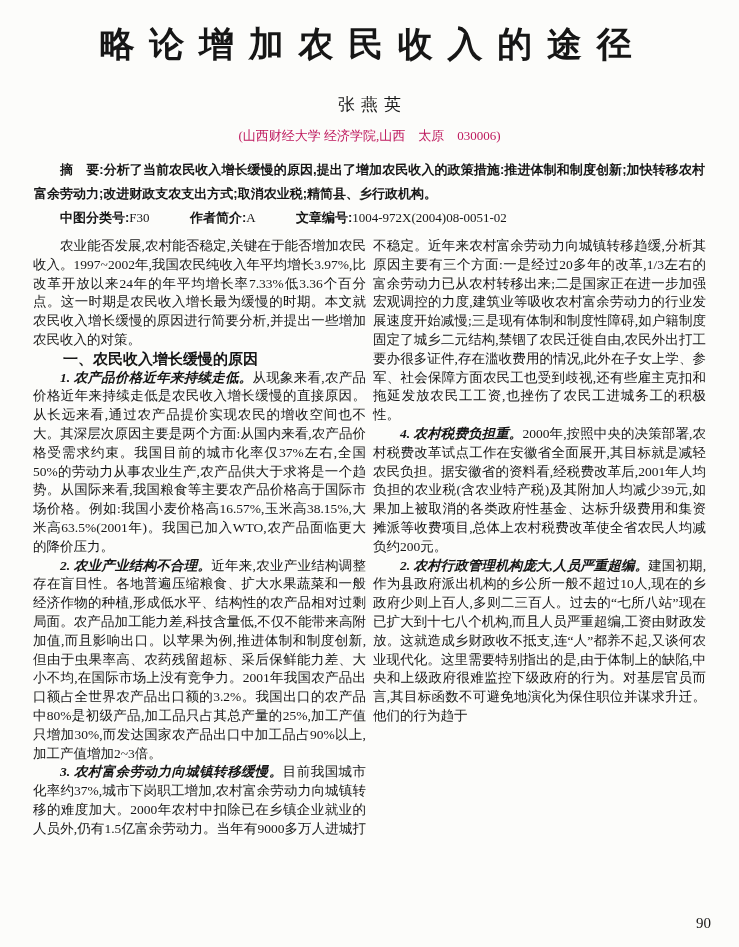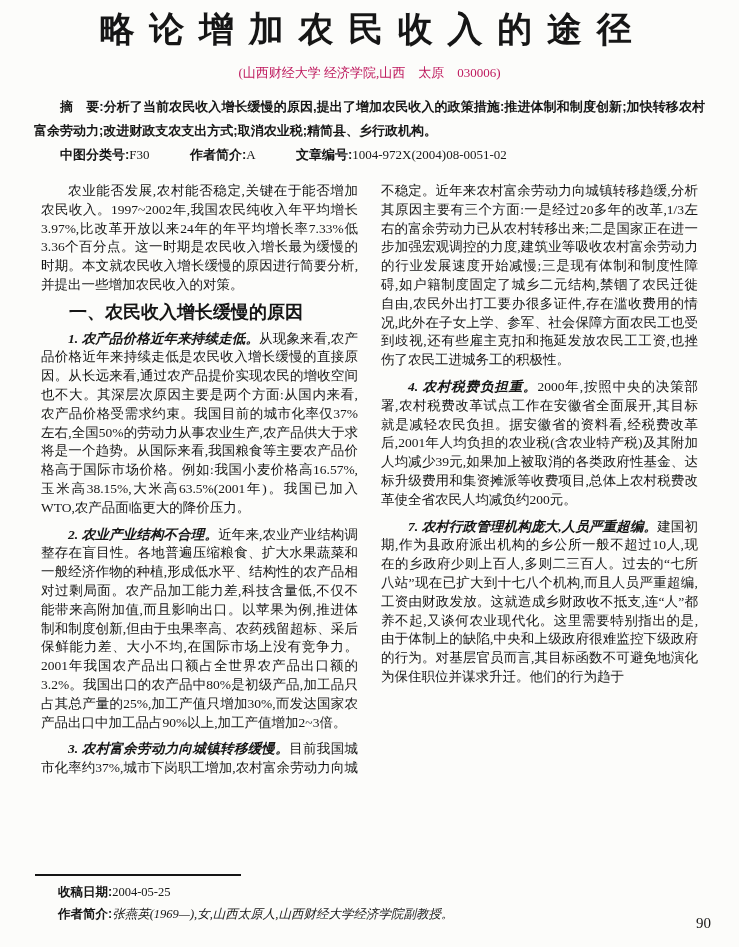--- a/index.html
+++ b/index.html
@@ -15,7 +15,7 @@
   }
   .title{
     margin:0;
-    padding-top:6px;
+    padding-top:21px;
     text-align:center;
     font-size:35px;
     line-height:48px;

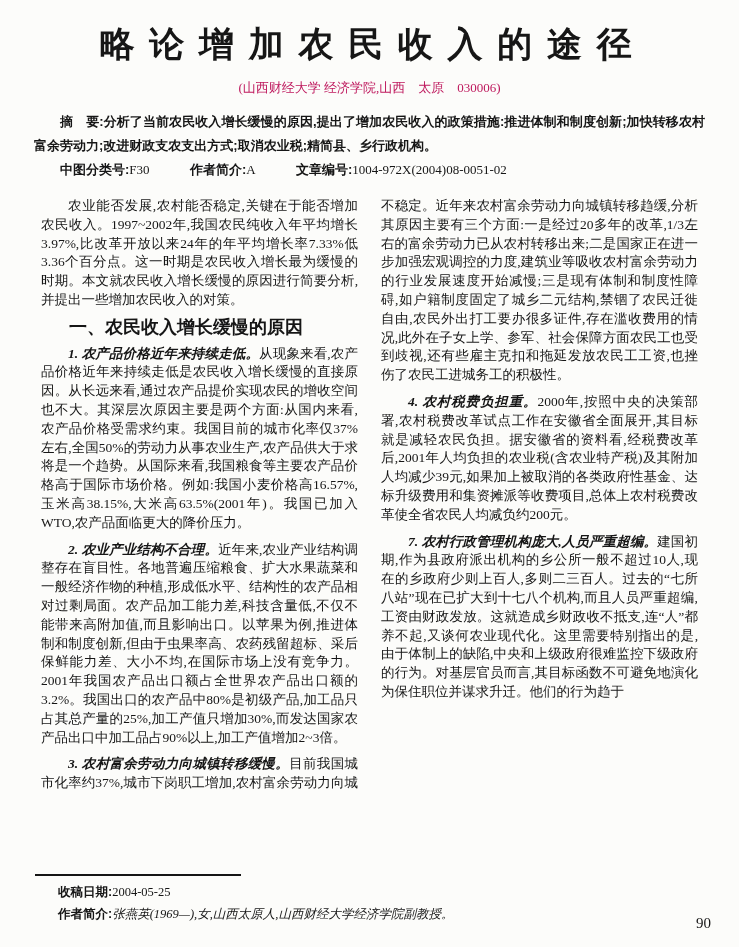--- a/index.html
+++ b/index.html
@@ -114,6 +114,7 @@
 
   <h1 class="title">略论增加农民收入的途径</h1>
 
+  <div class="author">张燕英</div>
 
   <div class="affiliation">(山西财经大学 经济学院,山西　太原　030006)</div>
 

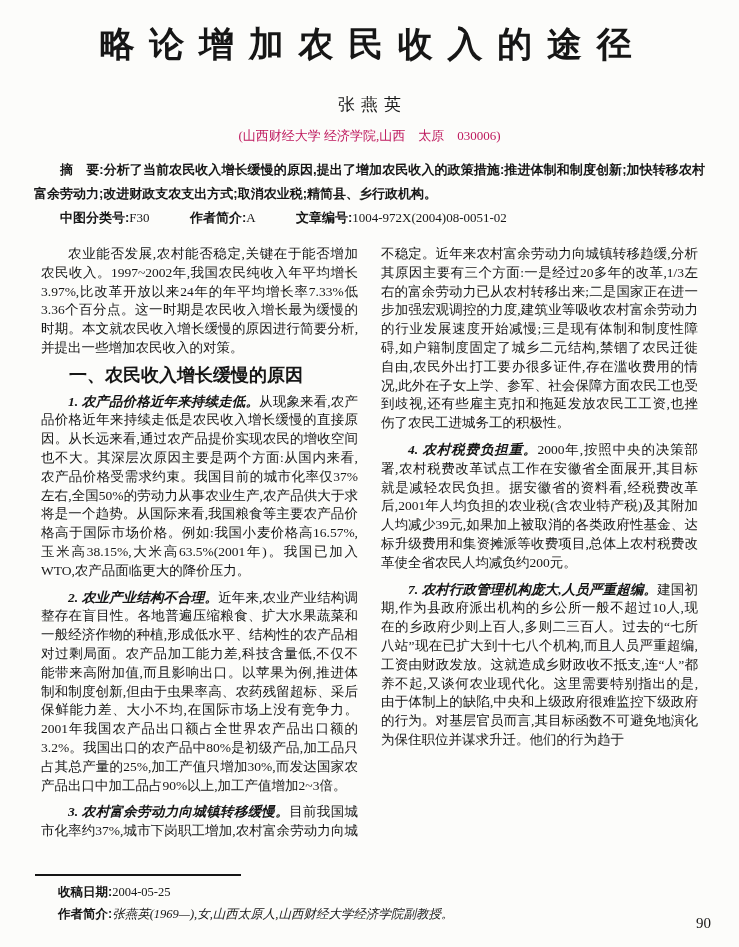--- a/index.html
+++ b/index.html
@@ -70,7 +70,7 @@
     line-height:18.8px;
     text-align:justify;
   }
-  .col p{margin:8px;}
+  .col p{margin:0;}
   .indent{text-indent:2em;}
   .section-heading{
     margin:0;

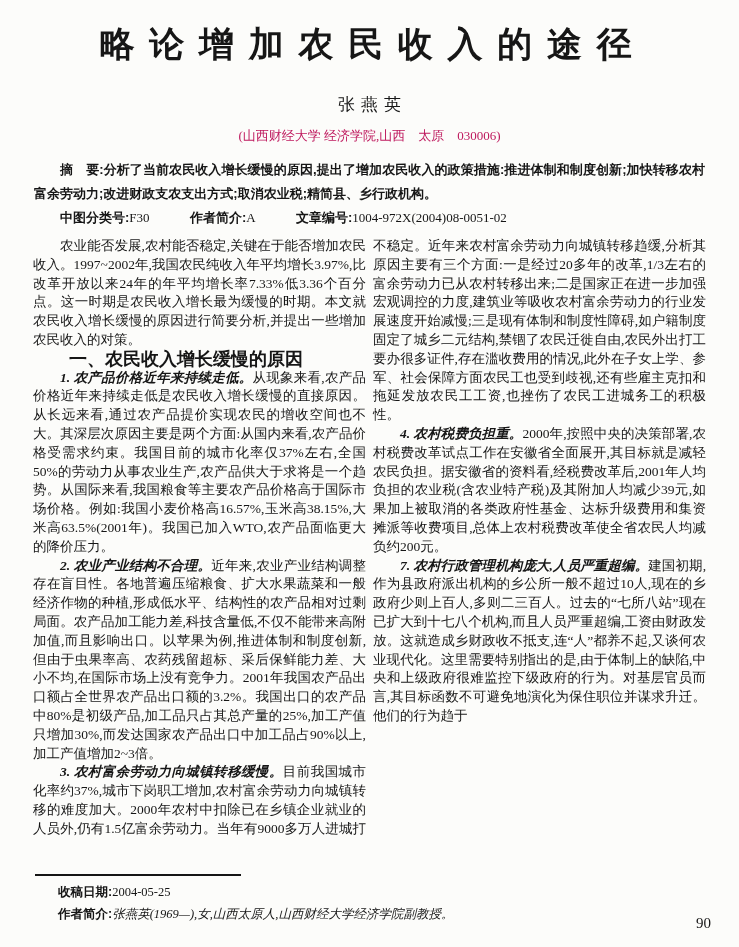--- a/index.html
+++ b/index.html
@@ -74,7 +74,7 @@
   .indent{text-indent:2em;}
   .section-heading{
     margin:0;
-    font-size:18px;
+    font-size:15px;
     line-height:18.8px;
     font-weight:bold;
     text-indent:2em;

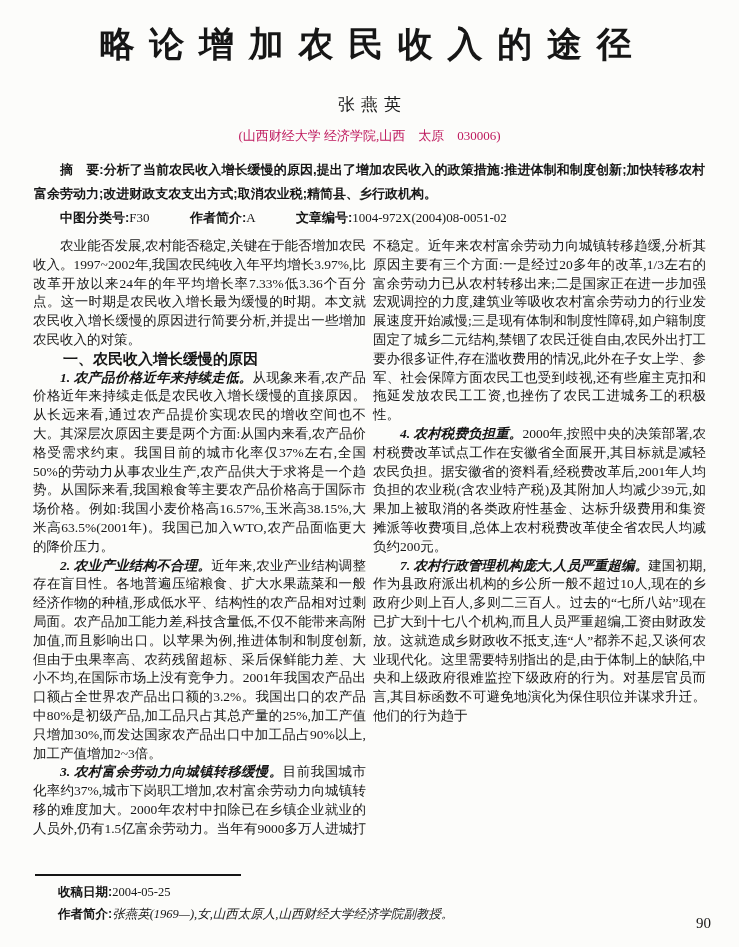--- a/index.html
+++ b/index.html
@@ -136,7 +136,7 @@
     <div class="col">
       <p><span>不稳定。近年来农村富余劳动力向城镇转移趋缓,分析其原因主要有三个方面:一是经过20多年的改革,1/3左右的富余劳动力已从农村转移出来;二是国家正在进一步加强宏观调控的力度,建筑业等吸收农村富余劳动力的行业发展速度开始减慢;三是现有体制和制度性障碍,如户籍制度固定了城乡二元结构,禁锢了农民迁徙自由,农民外出打工要办很多证件,存在滥收费用的情况,此外在子女上学、参军、社会保障方面农民工也受到歧视,还有些雇主克扣和拖延发放农民工工资,也挫伤了农民工进城务工的积极性。</span></p>
       <p class="indent"><span class="lead kai">4. 农村税费负担重。</span><span>2000年,按照中央的决策部署,农村税费改革试点工作在安徽省全面展开,其目标就是减轻农民负担。据安徽省的资料看,经税费改革后,2001年人均负担的农业税(含农业特产税)及其附加人均减少39元,如果加上被取消的各类政府性基金、达标升级费用和集资摊派等收费项目,总体上农村税费改革使全省农民人均减负约200元。</span></p>
-      <p class="indent"><span class="lead kai">7. 农村行政管理机构庞大,人员严重超编。</span><span>建国初期,作为县政府派出机构的乡公所一般不超过10人,现在的乡政府少则上百人,多则二三百人。过去的“七所八站”现在已扩大到十七八个机构,而且人员严重超编,工资由财政发放。这就造成乡财政收不抵支,连“人”都养不起,又谈何农业现代化。这里需要特别指出的是,由于体制上的缺陷,中央和上级政府很难监控下级政府的行为。对基层官员而言,其目标函数不可避免地演化为保住职位并谋求升迁。他们的行为趋于</span></p>
+      <p class="indent"><span class="lead kai">2. 农村行政管理机构庞大,人员严重超编。</span><span>建国初期,作为县政府派出机构的乡公所一般不超过10人,现在的乡政府少则上百人,多则二三百人。过去的“七所八站”现在已扩大到十七八个机构,而且人员严重超编,工资由财政发放。这就造成乡财政收不抵支,连“人”都养不起,又谈何农业现代化。这里需要特别指出的是,由于体制上的缺陷,中央和上级政府很难监控下级政府的行为。对基层官员而言,其目标函数不可避免地演化为保住职位并谋求升迁。他们的行为趋于</span></p>
     </div>
 
   </div>

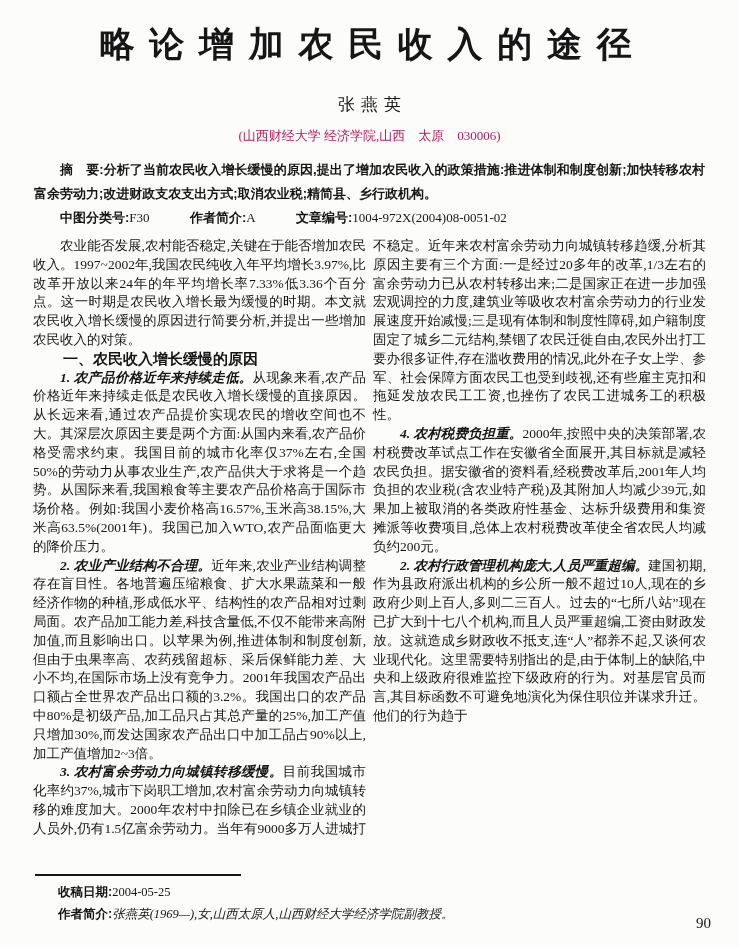--- a/index.html
+++ b/index.html
@@ -141,11 +141,6 @@
 
   </div>
 
-  <div class="footnote">
-    <div class="fn-rule"></div>
-    <p><span class="b-sans">收稿日期:</span><span>2004-05-25</span></p>
-    <p><span class="b-sans">作者简介:</span><span class="kai">张燕英(1969—),女,山西太原人,山西财经大学经济学院副教授。</span></p>
-  </div>
 
   <div class="page-num">90</div>
 

